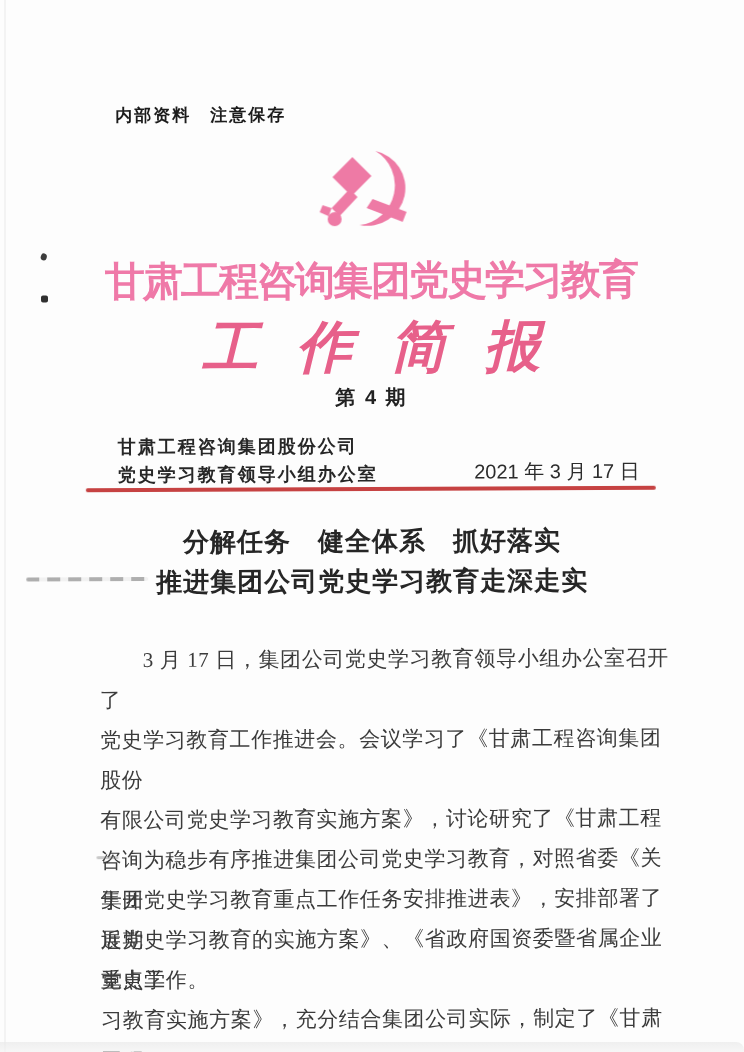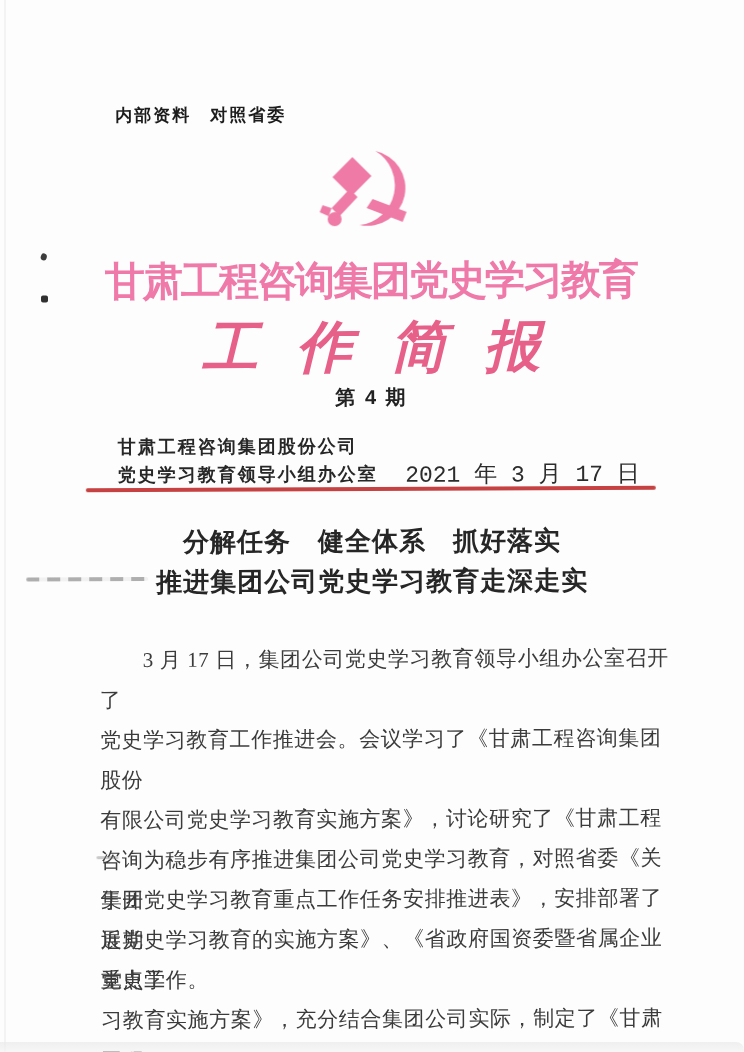--- a/index.html
+++ b/index.html
@@ -70,7 +70,7 @@
 
   <div class="tilt">
 
-    <div class="abs notice">内部资料　对照省委</div>
+    <div class="abs notice">内部资料　注意保存</div>
 
     <svg class="abs emblem" viewBox="0 0 165 110" xmlns="http://www.w3.org/2000/svg" aria-hidden="true">
       <g fill="#ed6f9e">

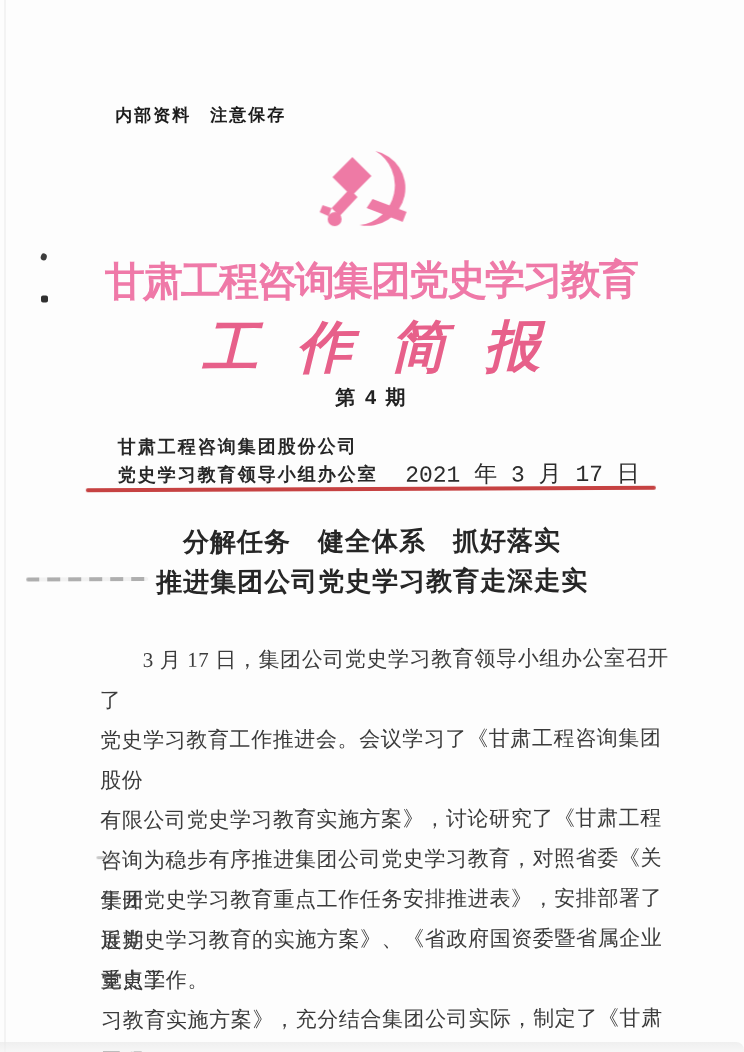--- a/index.html
+++ b/index.html
@@ -34,8 +34,8 @@
     letter-spacing:2px;color:#272727;font-family:"Liberation Serif",serif;
   }
   .issue-date{
-    right:104px;top:459px;font-size:23px;color:#2c2c2c;
-    font-family:Liberation Mono, monospace;
+    right:104px;top:459px;font-size:20px;color:#2c2c2c;
+    font-family:Liberation Sans, sans-serif;
   }
   .red-rule{left:86px;top:487px;width:570px;height:4px;background:#c64242;
     border-radius:2px;filter:blur(0.3px);}

